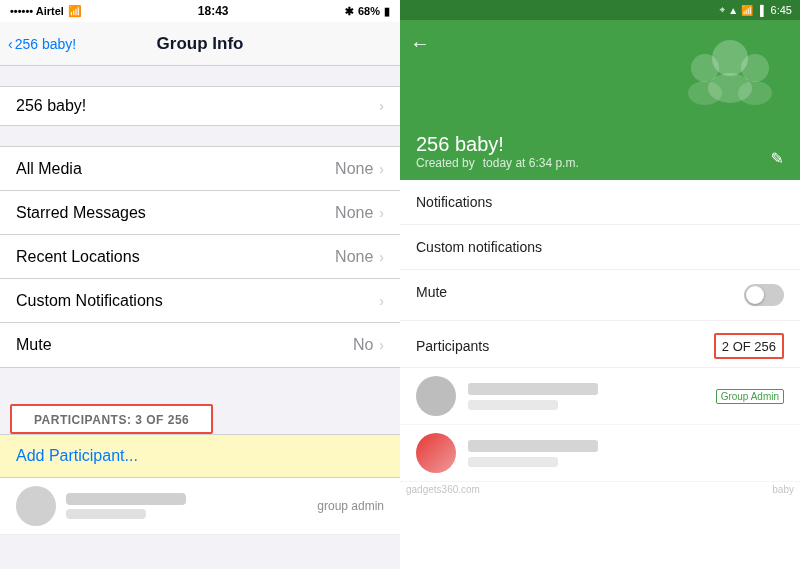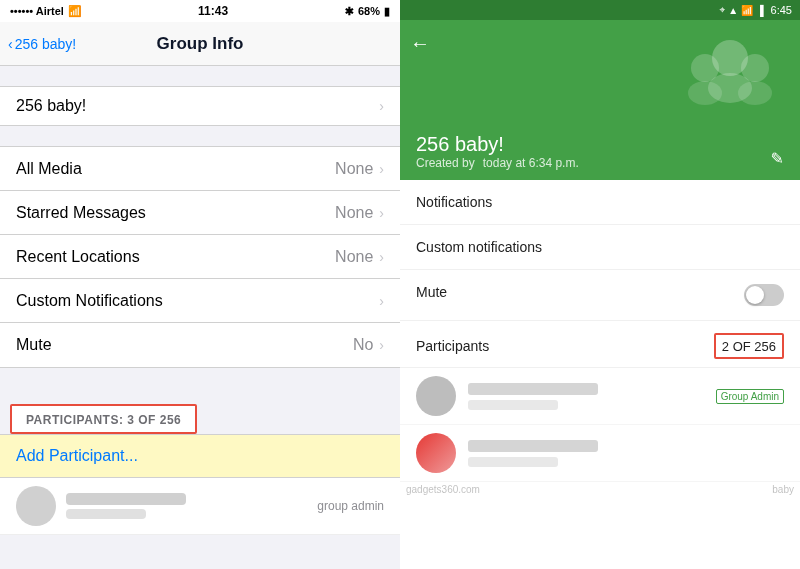--- a/index.html
+++ b/index.html
@@ -274,7 +274,7 @@
       <span>•••••• Airtel</span>
       <span>📶</span>
     </div>
-    <div class="ios-status-center">11:43</div>
+    <div class="ios-status-center">18:43</div>
     <div class="ios-status-right">
       <span>✱</span>
       <span>68%</span>

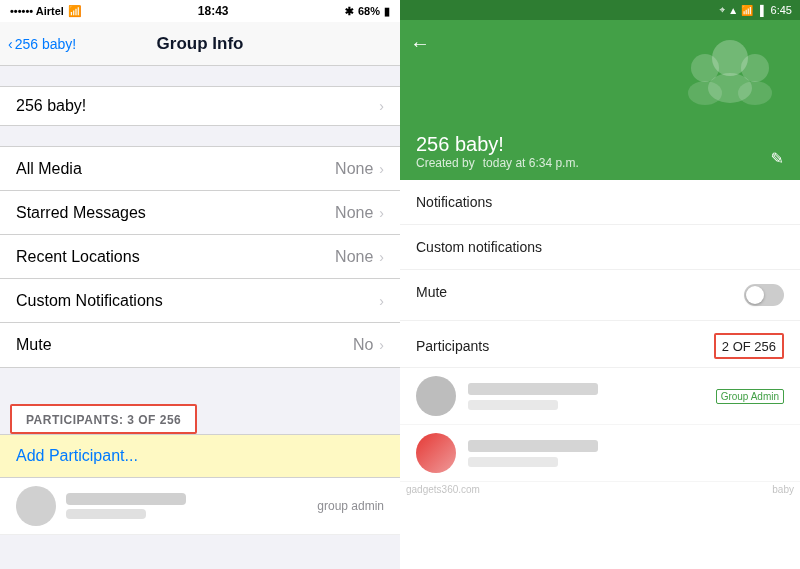--- a/index.html
+++ b/index.html
@@ -325,7 +325,7 @@
     </div>
 
     <div class="ios-participants-wrapper">
-      <div style="display:inline-block; border: 2px solid #e74c3c; padding: 4px 14px; background:#fff; border-radius:2px; margin-top:16px;">
+      <div style="display:inline-block; border: 2px solid #e74c3c; padding: 4px 22px; background:#fff; border-radius:2px; margin-top:16px;">
         <span style="font-size:12px; color:#6d6d72; letter-spacing:0.5px; font-weight:600;">PARTICIPANTS: 3 OF 256</span>
       </div>
     </div>

